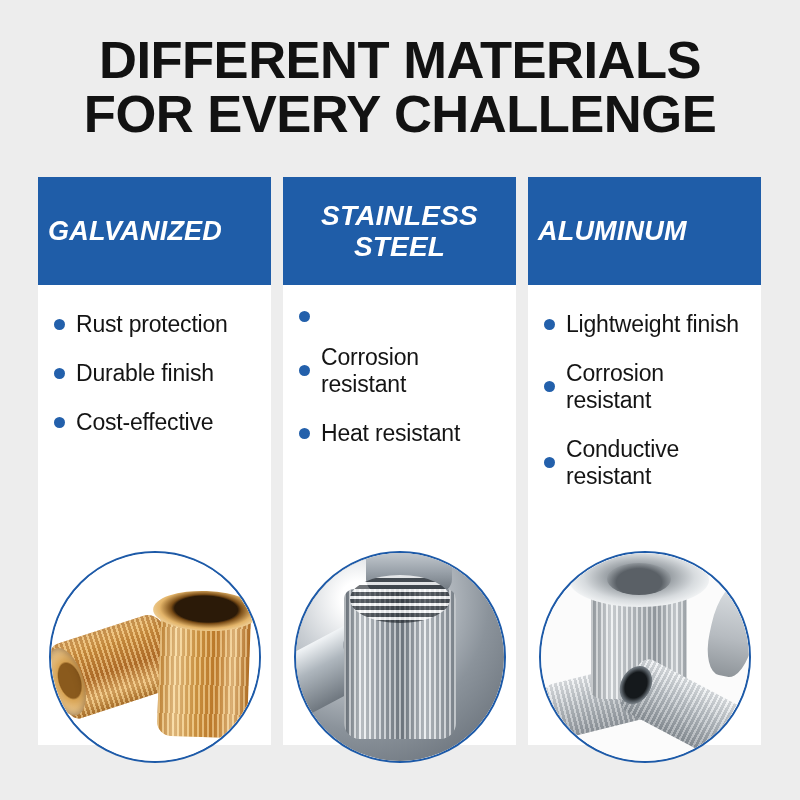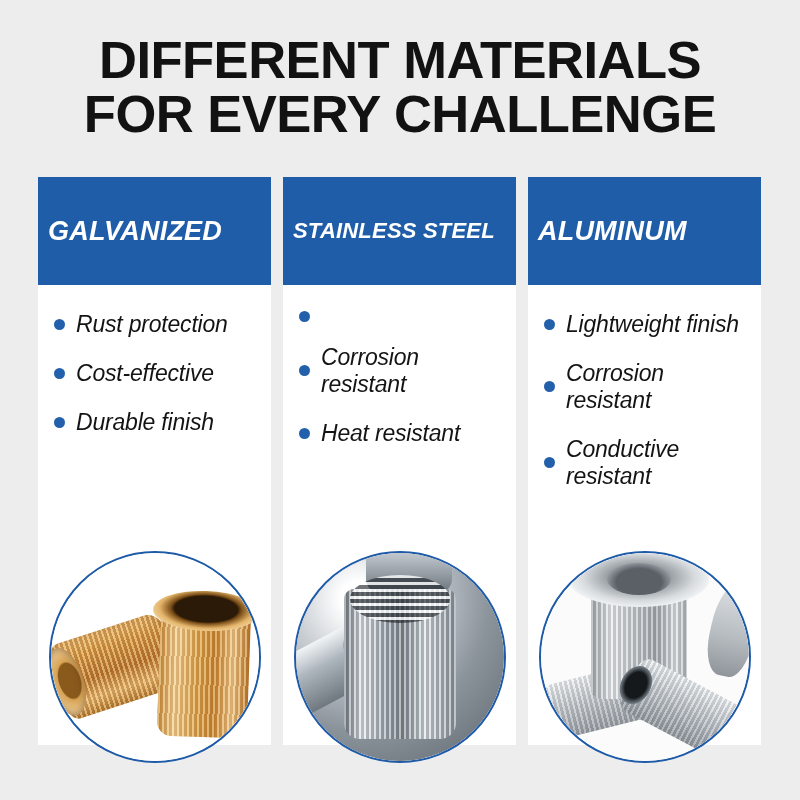--- a/index.html
+++ b/index.html
@@ -81,7 +81,7 @@
     letter-spacing: 0.2px;
     text-transform: uppercase;
   }
-  .card.wide-title .card-header-text { font-size: 22px; }
+  .card.wide-title .card-header-text { font-size: 28px; }
 
   
   .bullets {

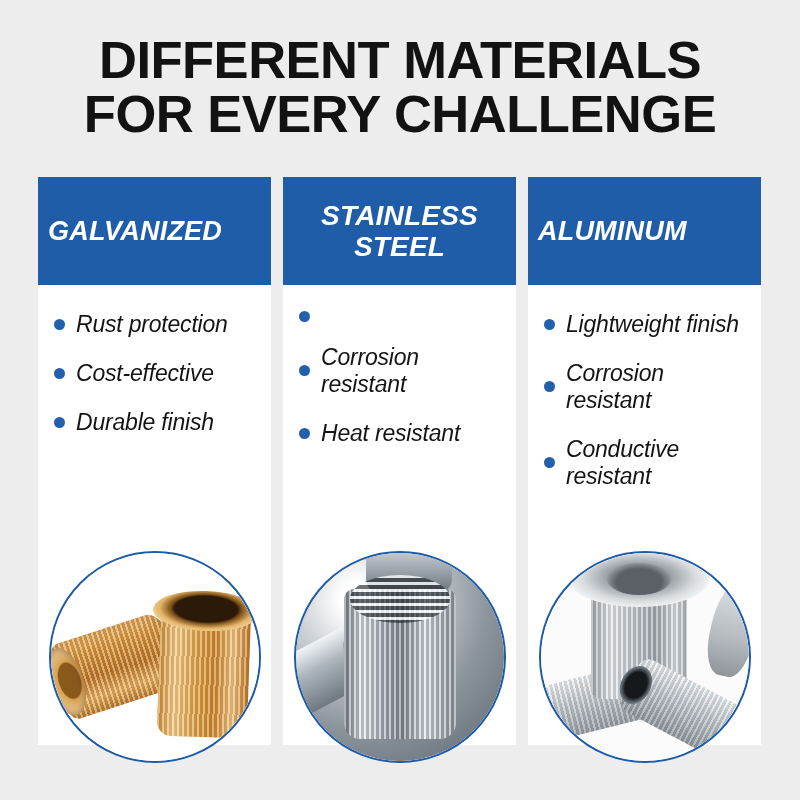--- a/index.html
+++ b/index.html
@@ -89,7 +89,6 @@
     margin: 0;
     padding: 26px 12px 0 16px;
     flex: 0 0 auto;
-    font-style: italic;
   }
   .bullet-item {
     display: flex;

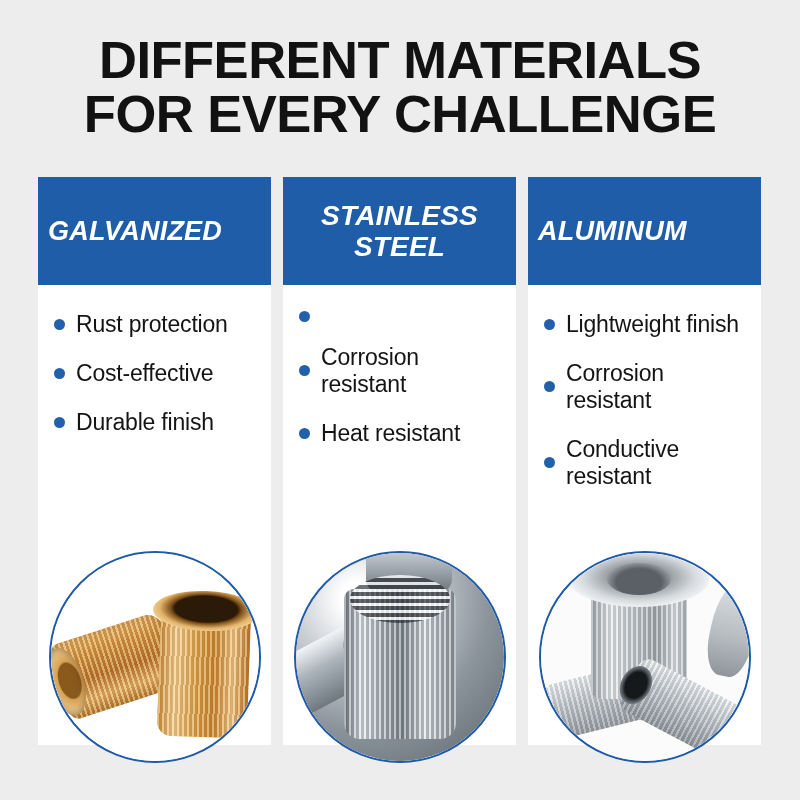--- a/index.html
+++ b/index.html
@@ -326,11 +326,11 @@
         </li>
         <li class="bullet-item">
           <span class="bullet-dot"></span>
+          <span class="bullet-text">Durable finish</span>
+        </li>
+        <li class="bullet-item">
+          <span class="bullet-dot"></span>
           <span class="bullet-text">Cost-effective</span>
-        </li>
-        <li class="bullet-item">
-          <span class="bullet-dot"></span>
-          <span class="bullet-text">Durable finish</span>
         </li>
       </ul>
       <div class="photo-wrap">

